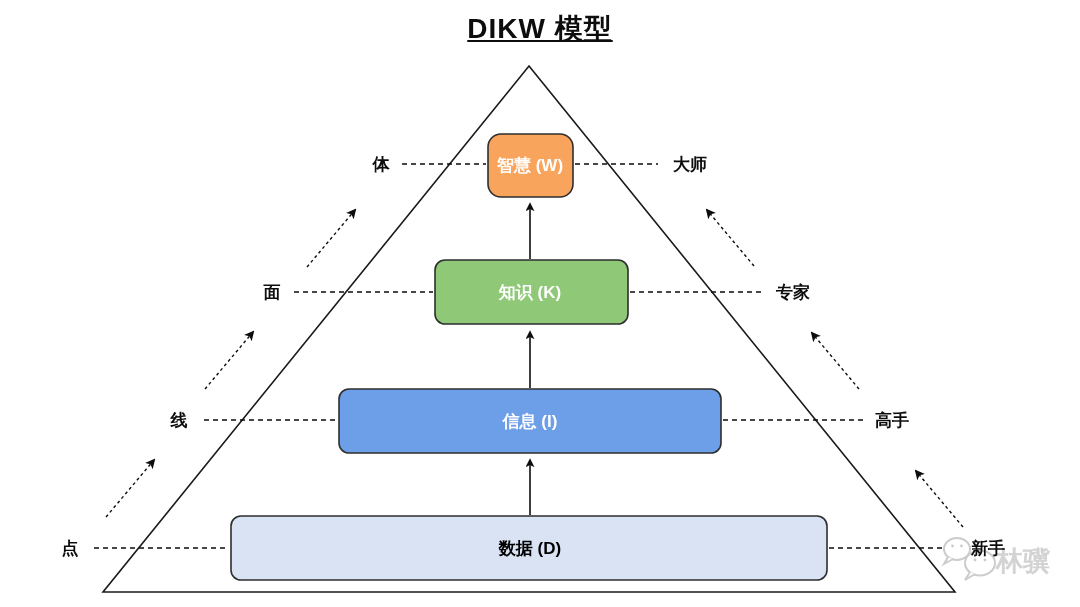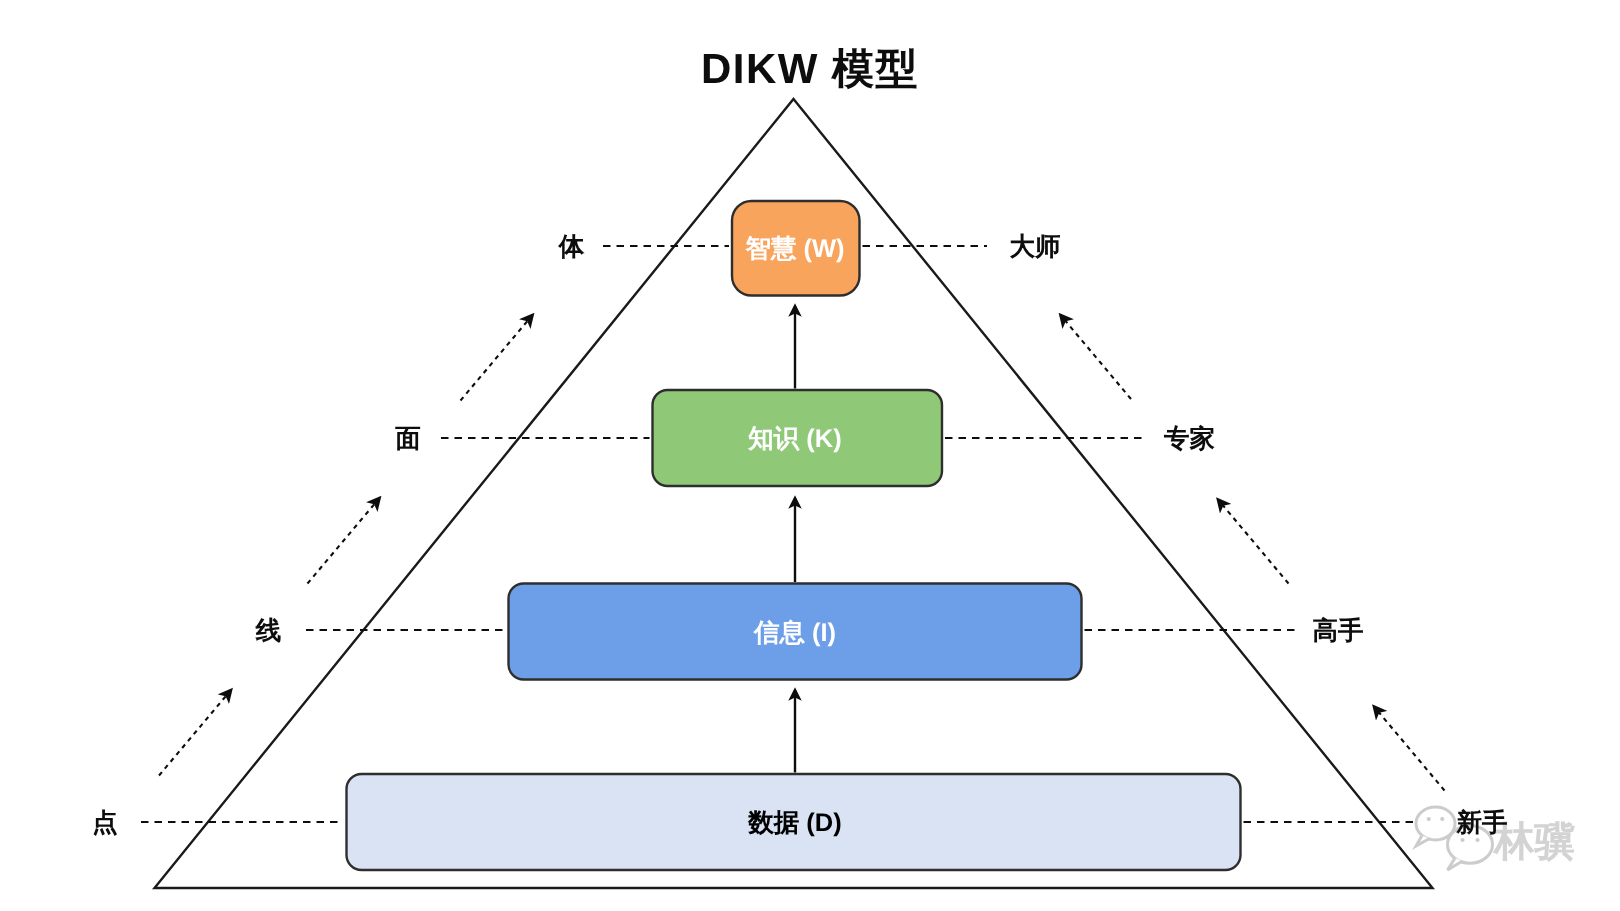--- a/index.html
+++ b/index.html
@@ -22,12 +22,13 @@
     top: 10px;
     left: 0;
     right: 0;
-    margin: 17px;
+    margin: 0;
     text-align: center;
     font-size: 28px;
     font-weight: bold;
     color: #0d0d0d;
     letter-spacing: 1px;
+    text-decoration: underline;
   }
   svg text {
     font-family: "Liberation Sans", sans-serif;

